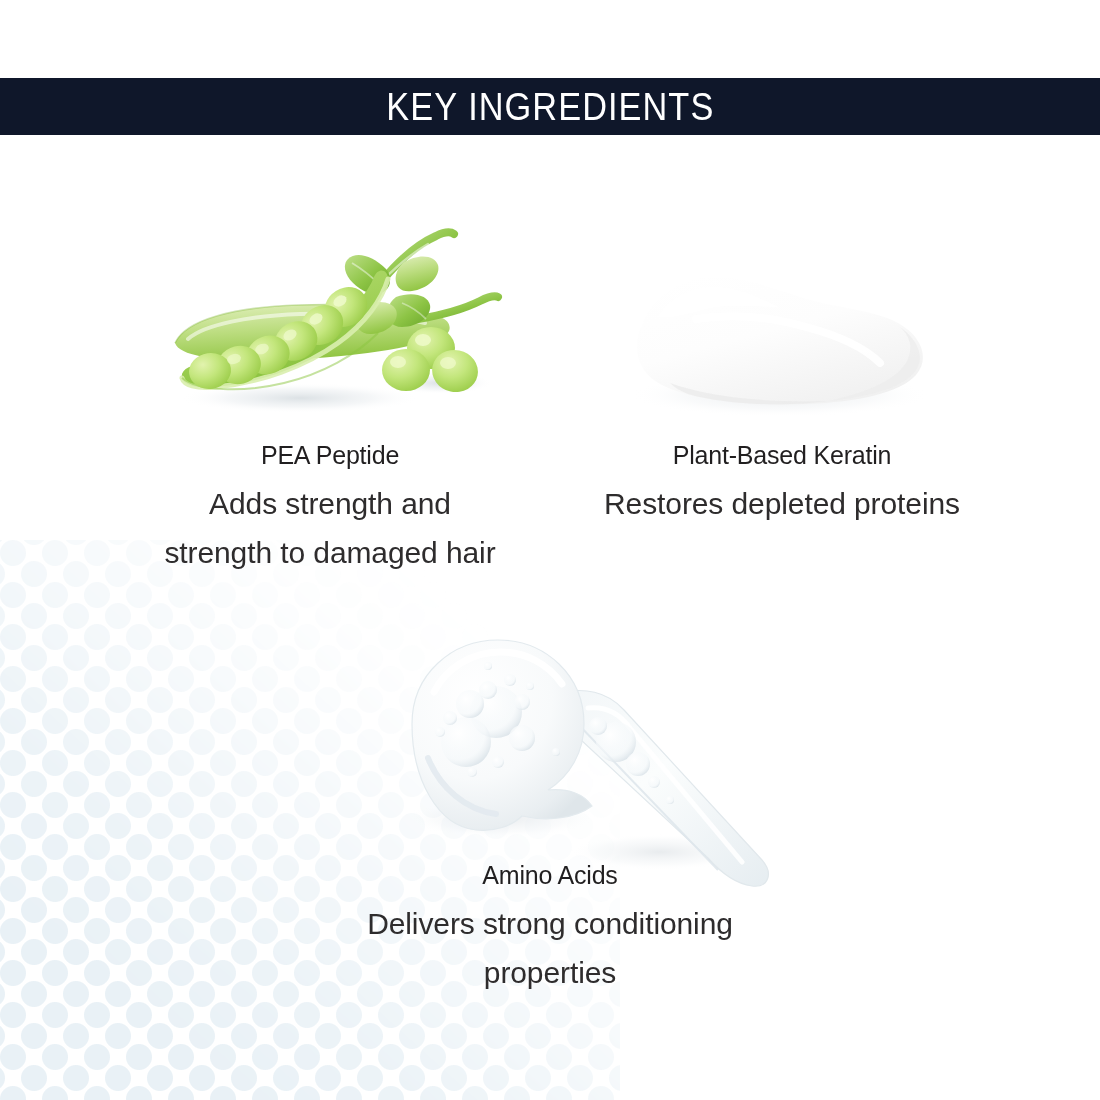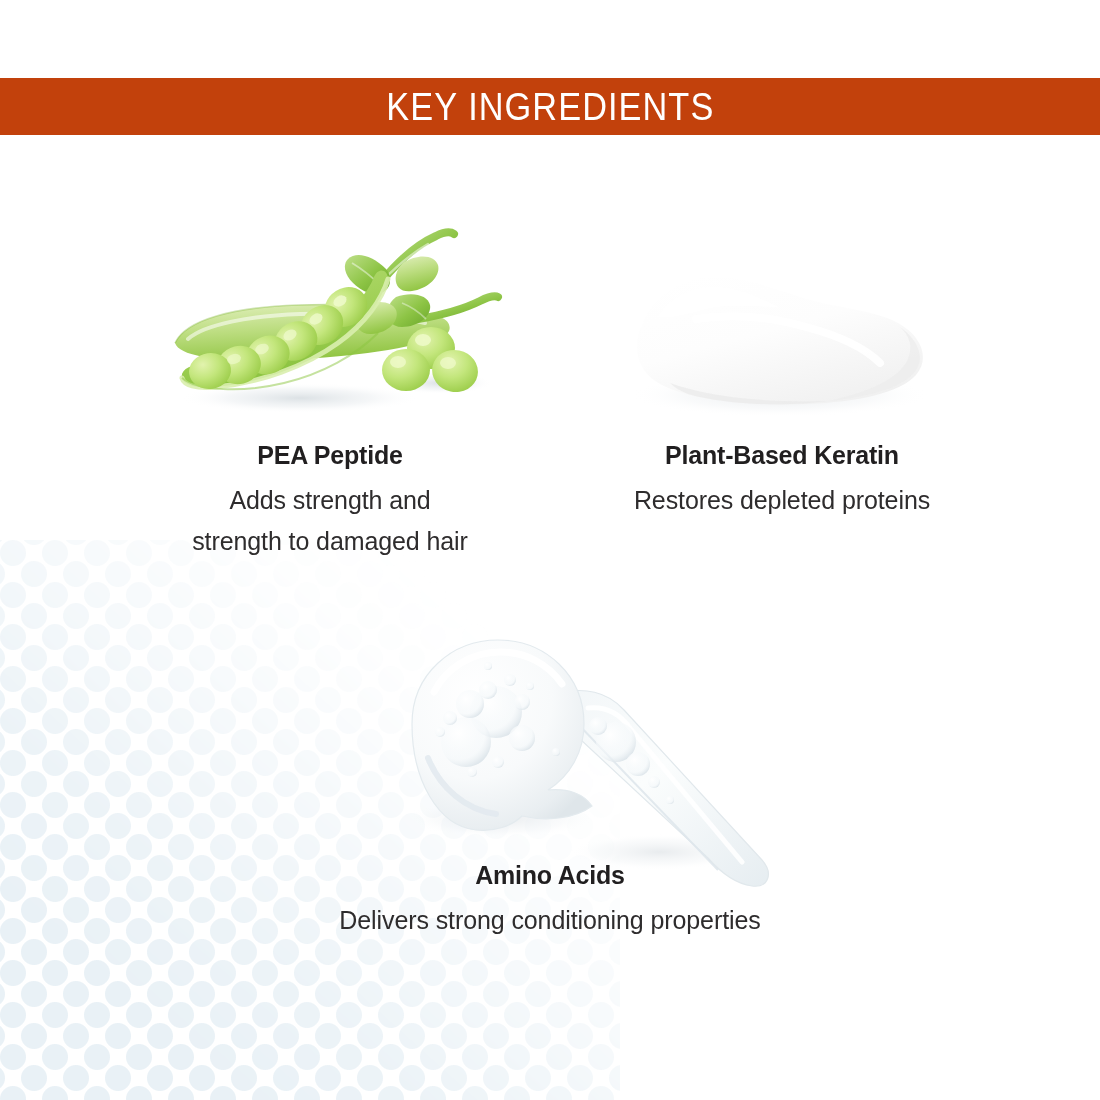--- a/index.html
+++ b/index.html
@@ -105,7 +105,7 @@
 
   <div class="dot-pattern" style="--dotcolor:#e9f1f6"></div>
 
-  <div class="banner" style="background:#c2410c">
+  <div class="banner" style="background:#0f172a">
     <div class="banner-title">KEY INGREDIENTS</div>
   </div>
 

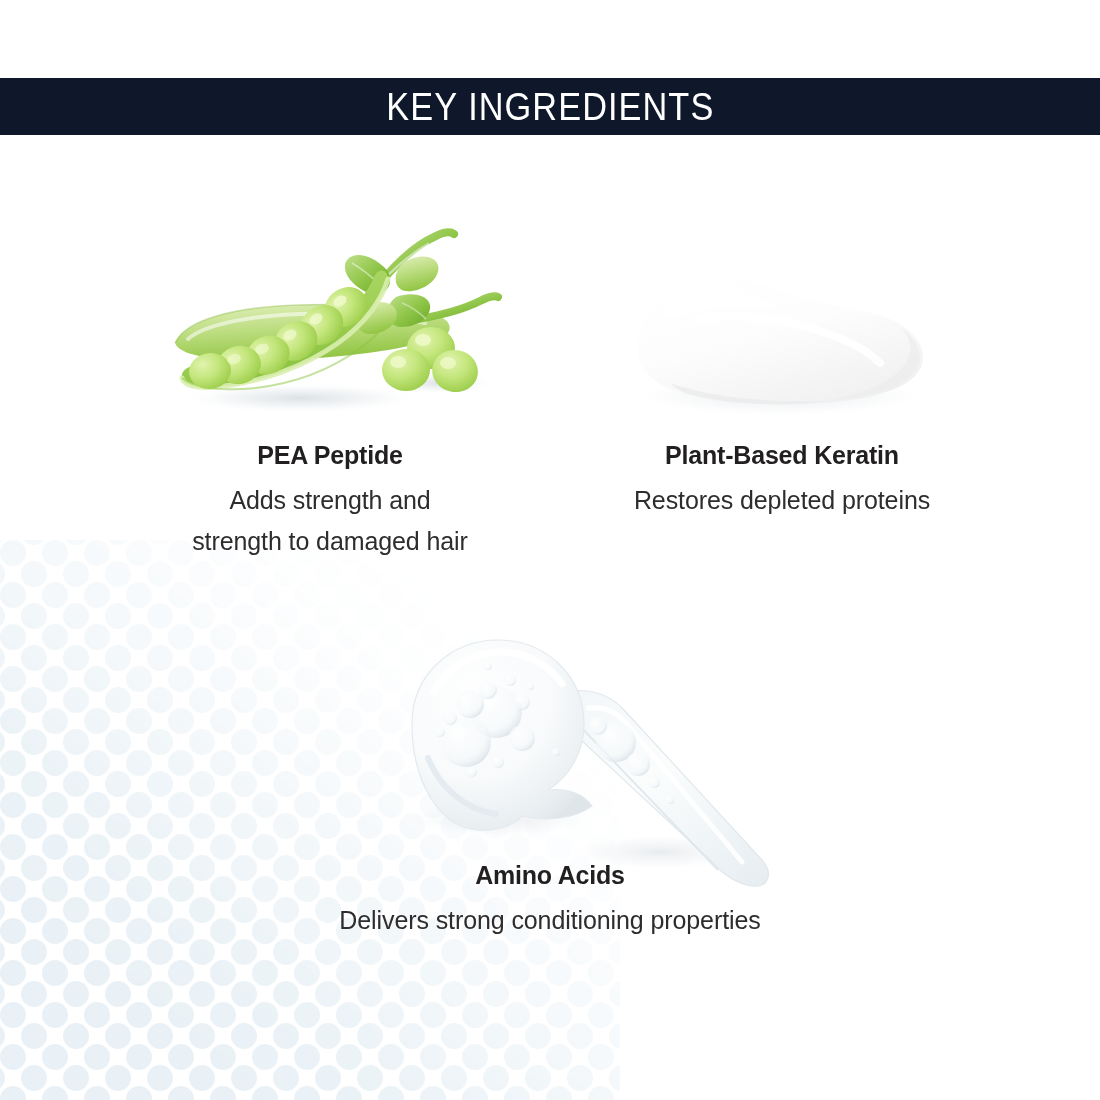--- a/index.html
+++ b/index.html
@@ -69,7 +69,7 @@
   }
   .cell-name {
     font-size: 25px;
-    font-weight: 700;
+    font-weight: 400;
     color: #211f20;
     letter-spacing: -0.2px;
     margin: 0;

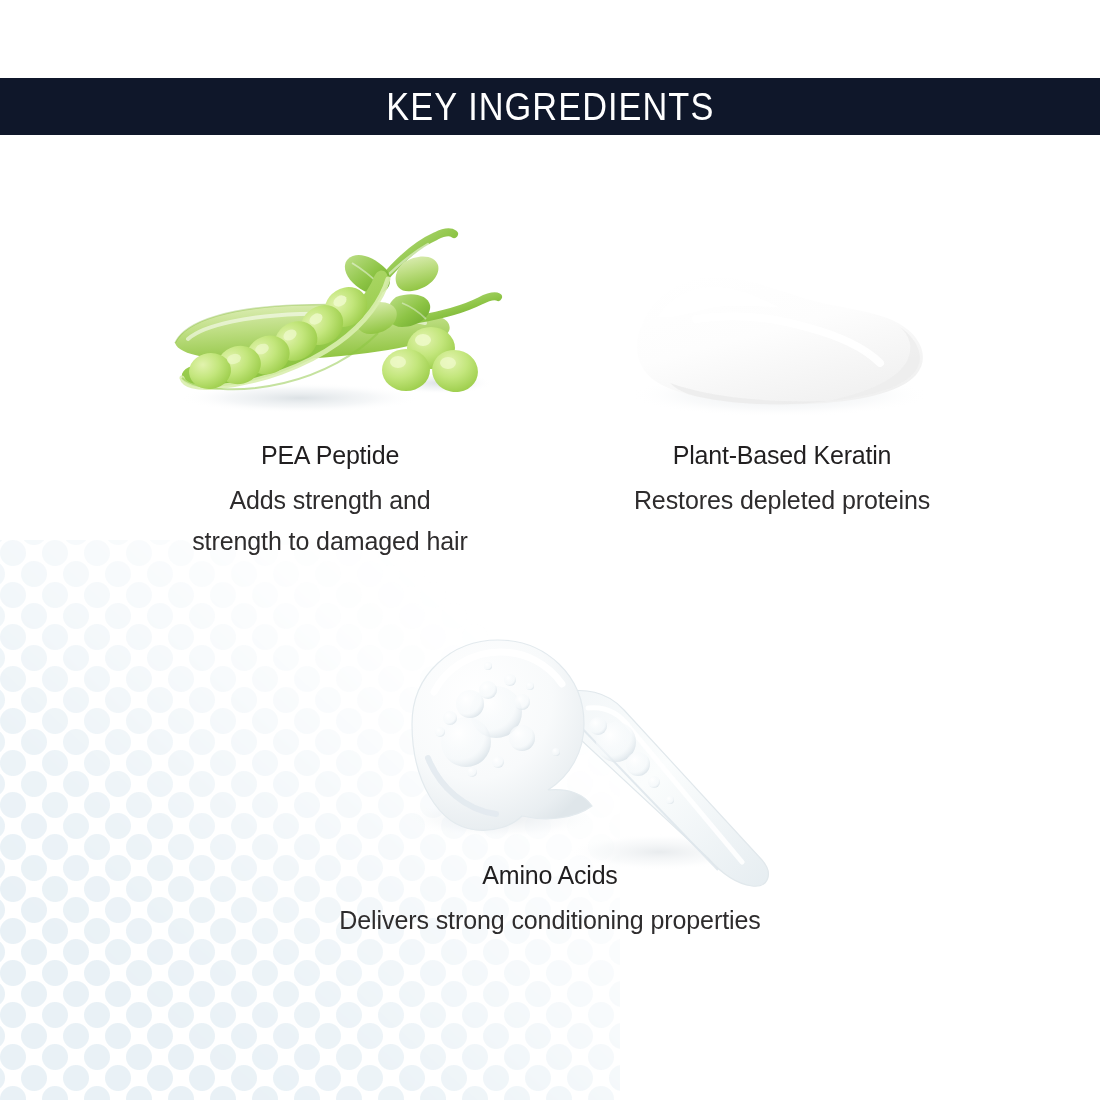--- a/index.html
+++ b/index.html
@@ -77,7 +77,7 @@
     text-align: center;
   }
   .cell-desc {
-    font-size: 25px;
+    font-size: 30px;
     font-weight: 400;
     color: #2e2c2d;
     margin: 10px 0 0 0;

